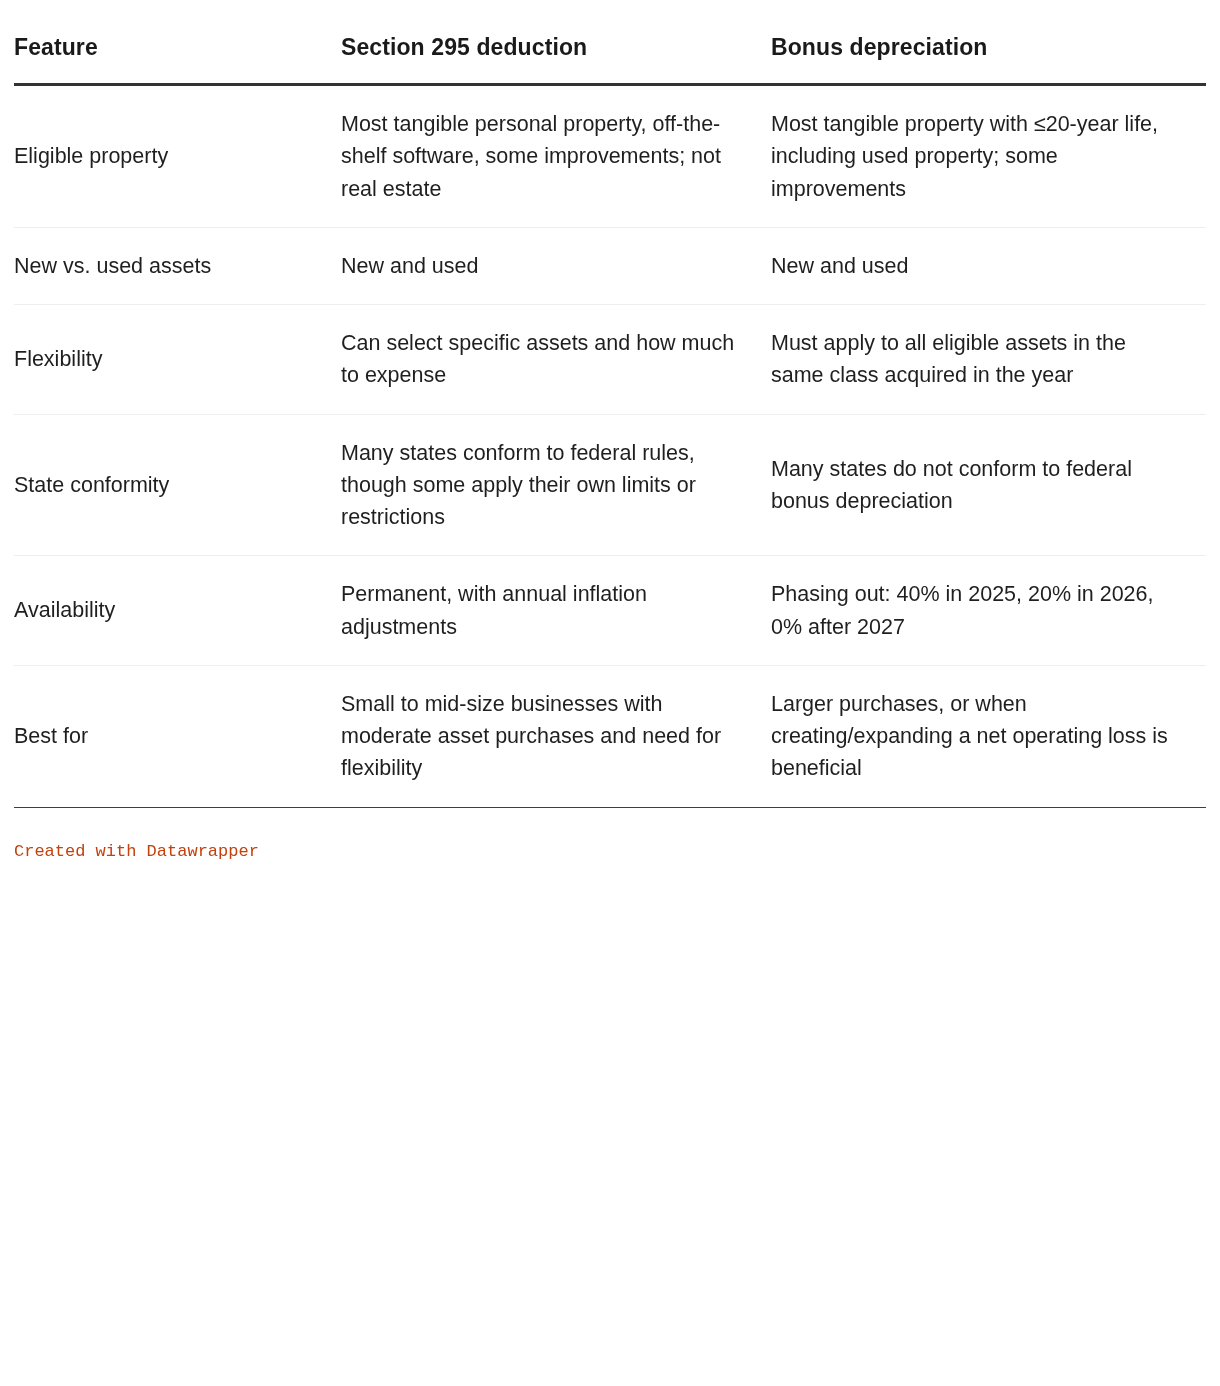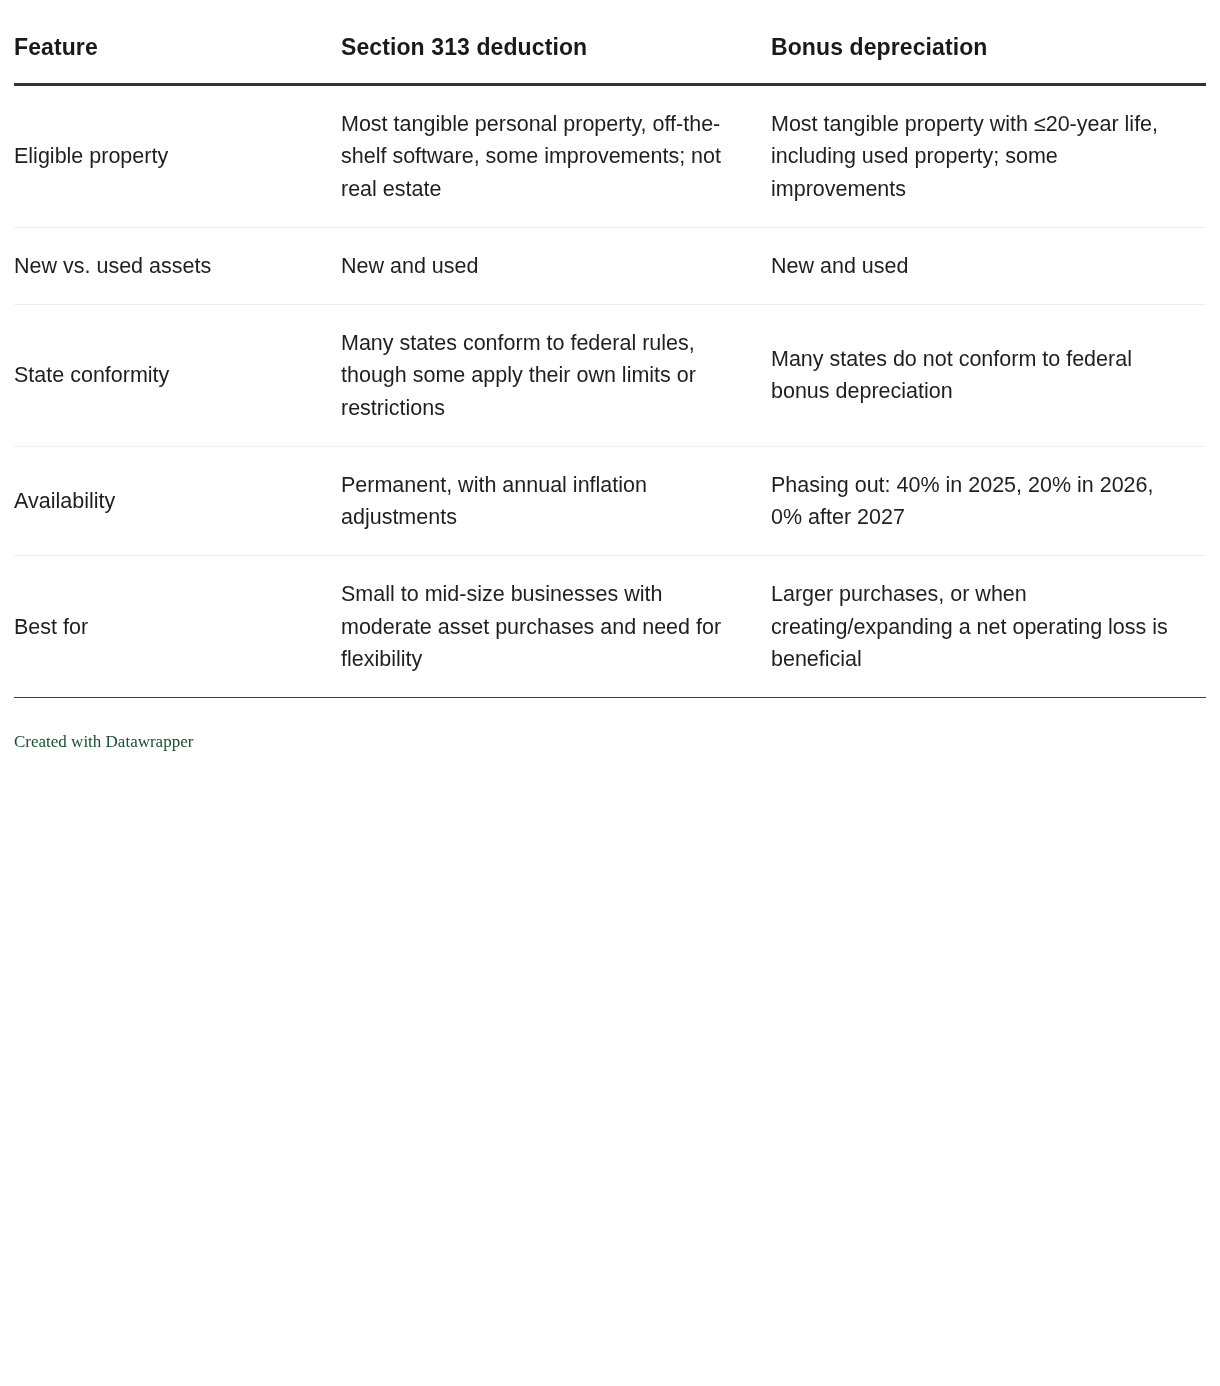--- a/index.html
+++ b/index.html
@@ -74,7 +74,7 @@
     <thead>
       <tr>
         <th>Feature</th>
-        <th>Section 313 deduction</th>
+        <th>Section 295 deduction</th>
         <th>Bonus depreciation</th>
       </tr>
     </thead>

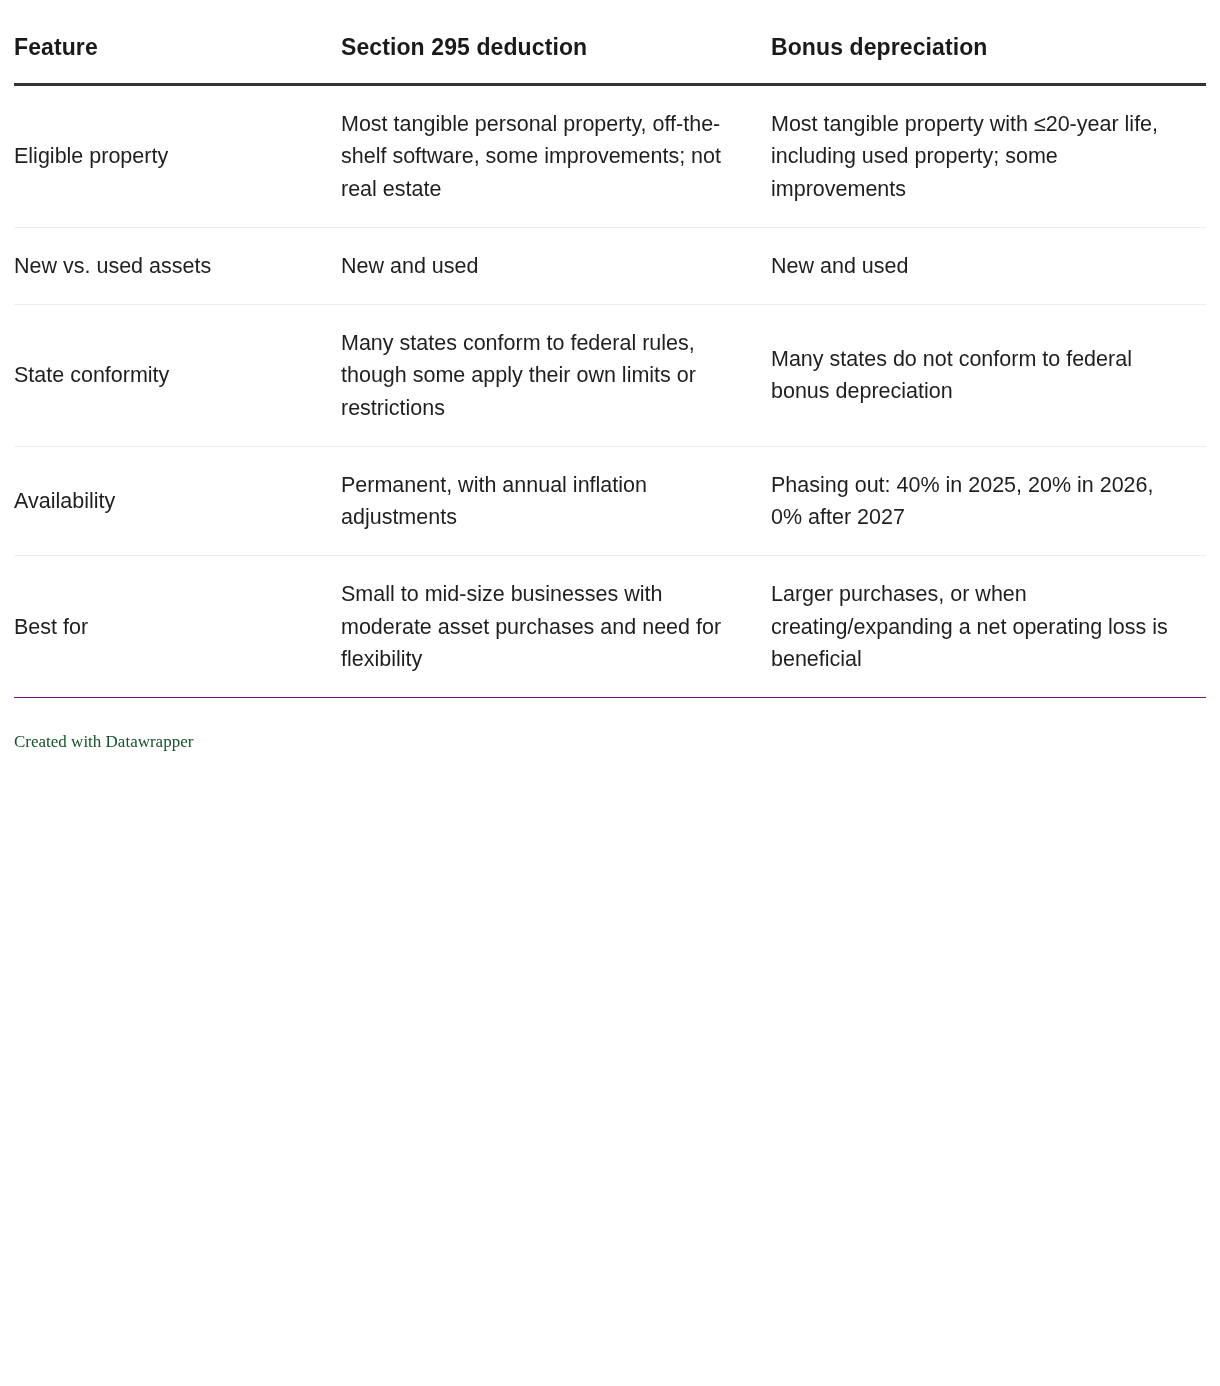--- a/index.html
+++ b/index.html
@@ -90,6 +90,11 @@
         <td>New and used</td>
       </tr>
       <tr>
+        <td class="col-feature">Flexibility</td>
+        <td>Can select specific assets and how much to expense</td>
+        <td>Must apply to all eligible assets in the same class acquired in the year</td>
+      </tr>
+      <tr>
         <td class="col-feature">State conformity</td>
         <td>Many states conform to federal rules, though some apply their own limits or restrictions</td>
         <td>Many states do not conform to federal bonus depreciation</td>

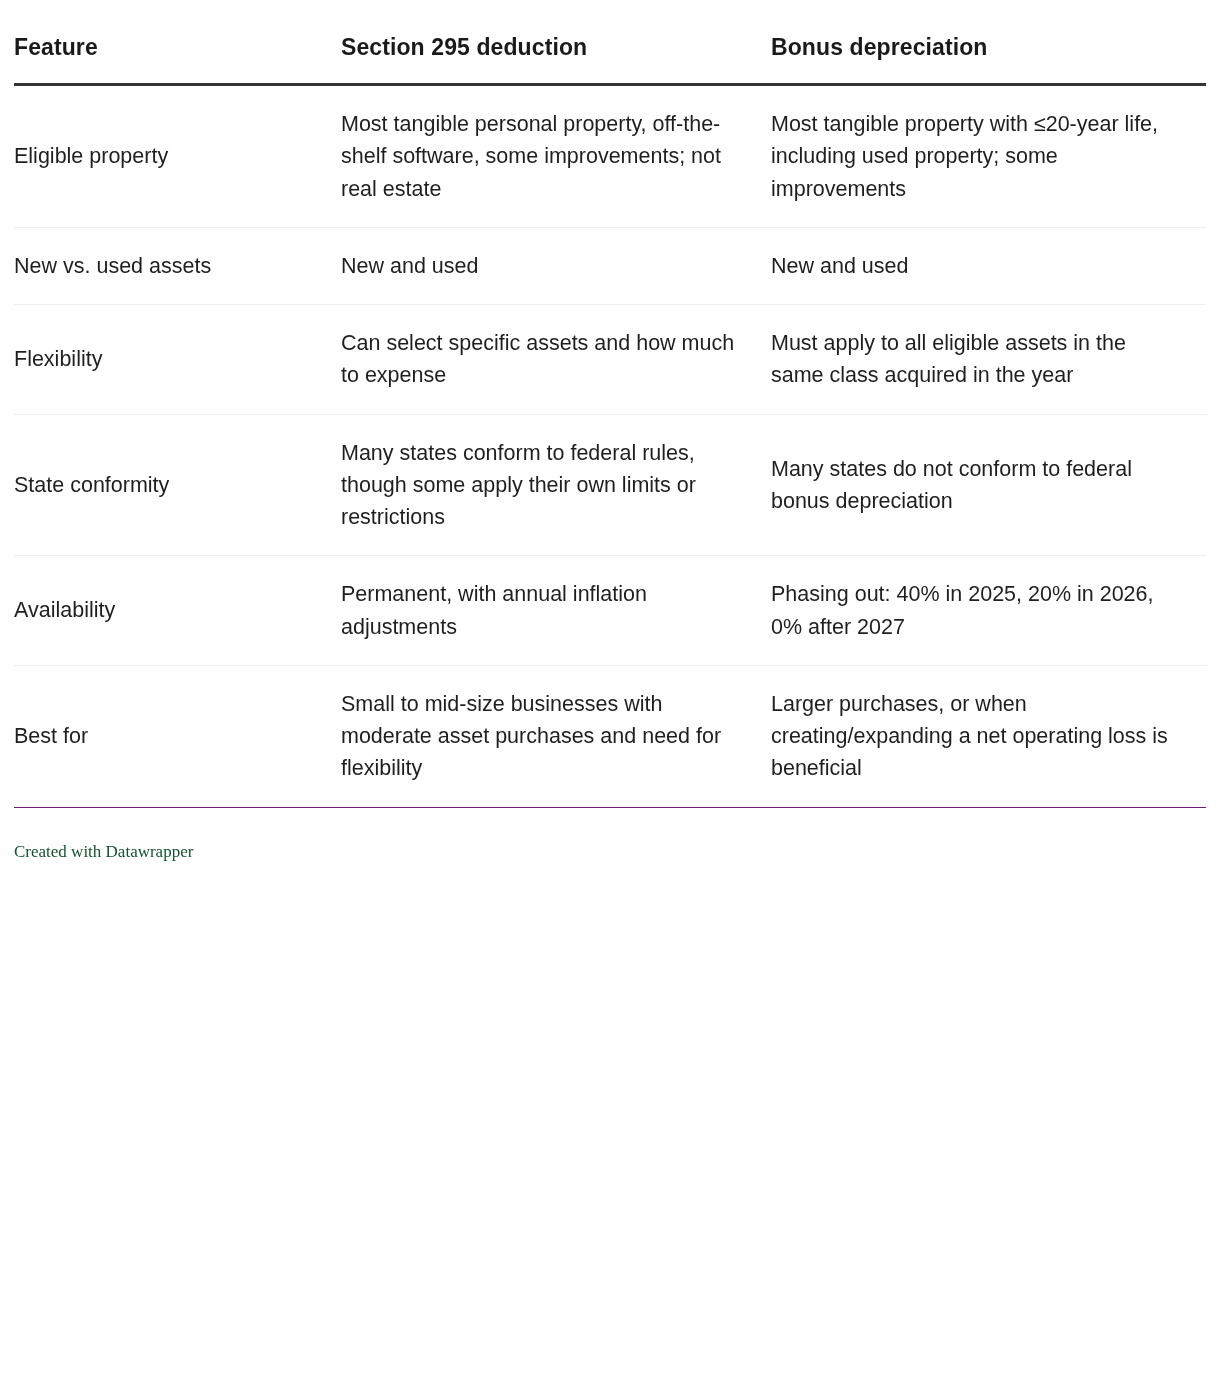--- a/index.html
+++ b/index.html
@@ -56,8 +56,8 @@
     margin-top: 34px;
     padding-left: 0px;
     font-size: 17px;
-    color: #14532d;
-    font-family: Liberation Serif, serif;
+    color: #c2410c;
+    font-family: Liberation Mono, monospace;
   }
 </style>
 </head>

